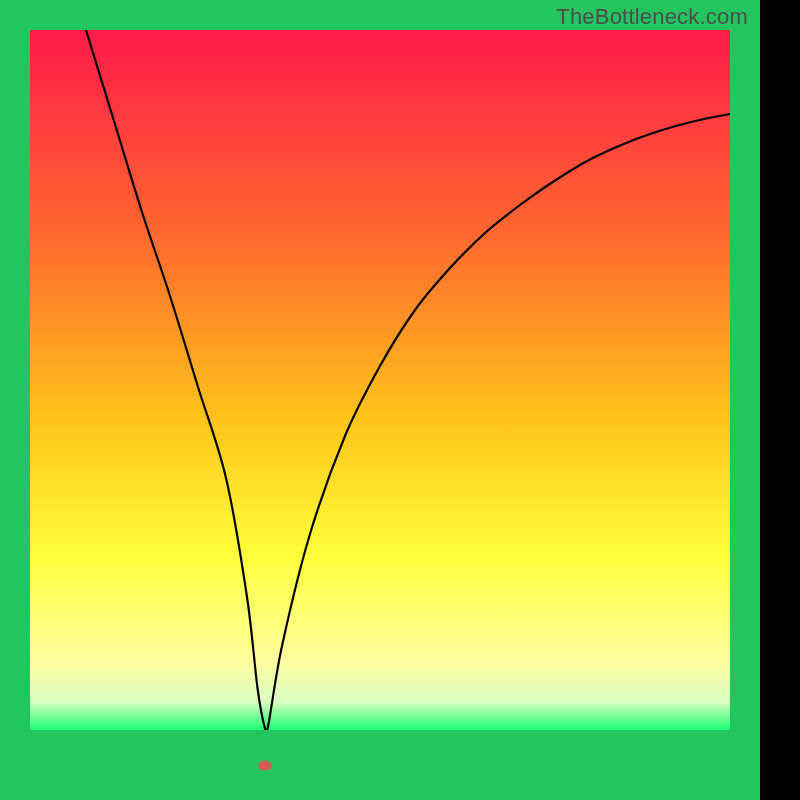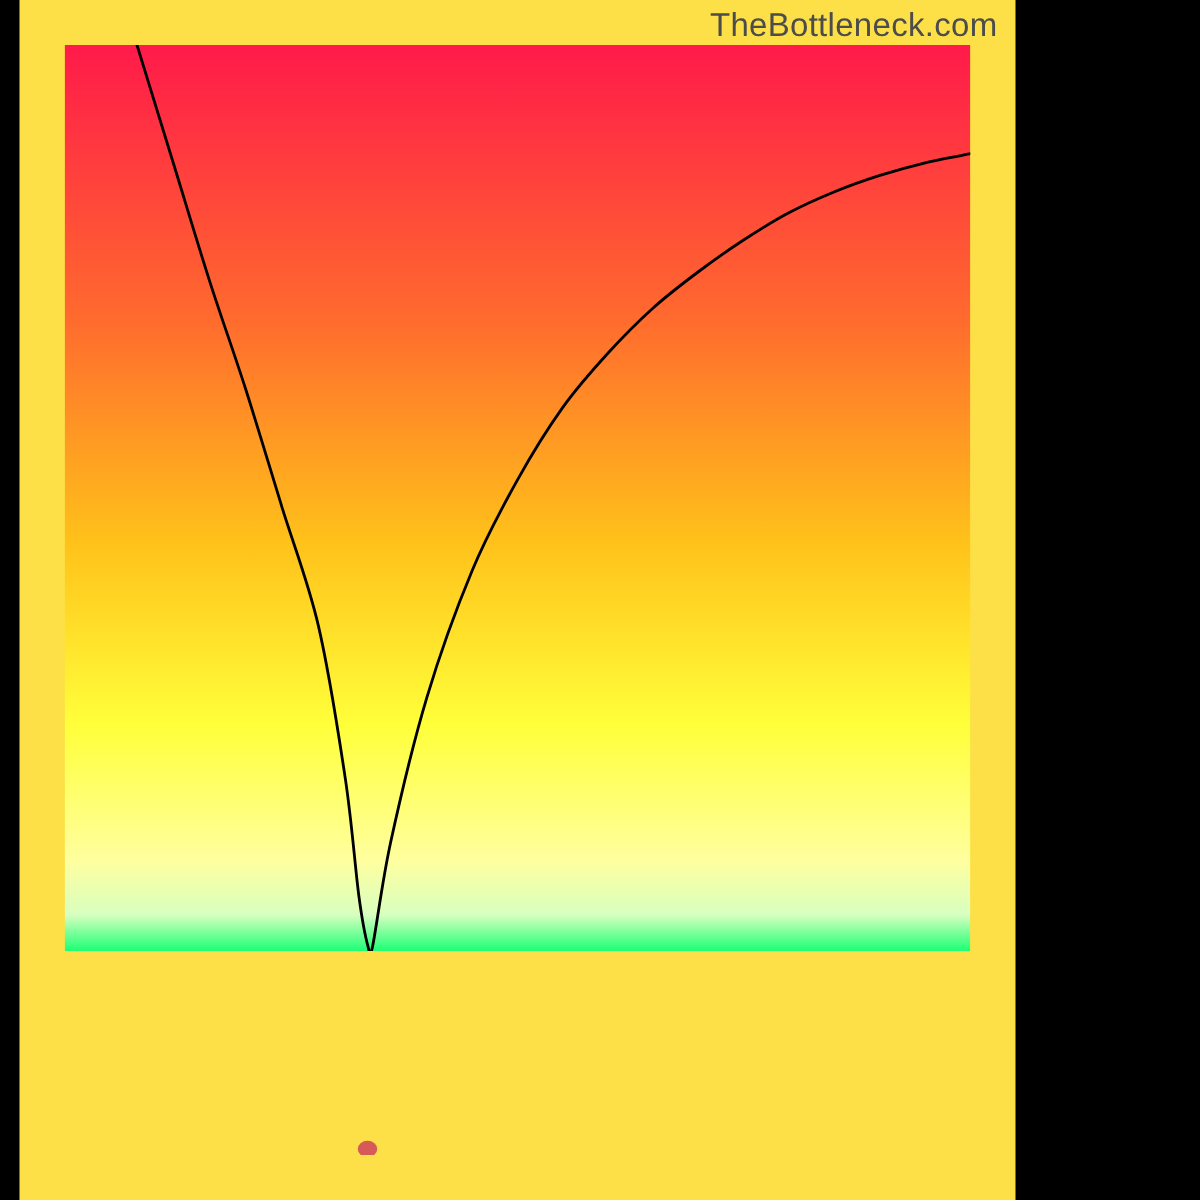--- a/index.html
+++ b/index.html
@@ -13,10 +13,9 @@
   }
   .chart-container {
     position: relative;
-    width: 664px;
+    width: 760px;
     height: 800px;
-    background: #fde047;
-    margin-left: 13px;
+    background: #22c55e;
   }
   .watermark {
     position: absolute;

